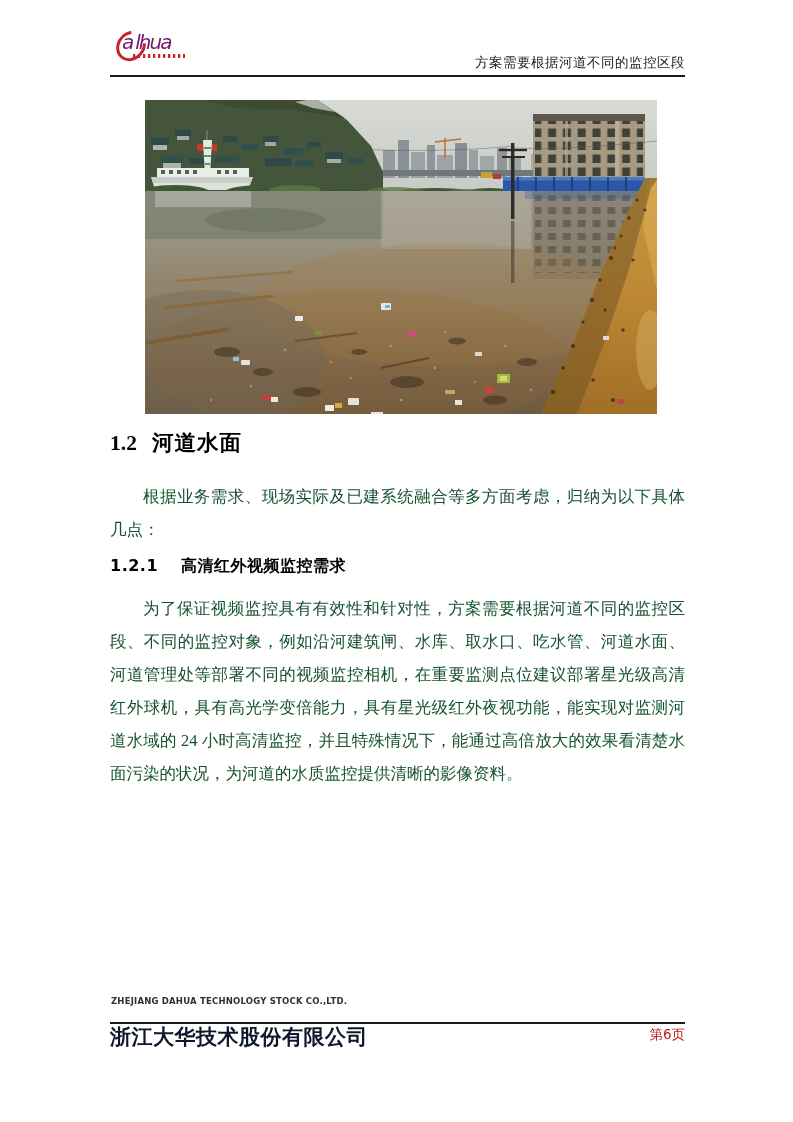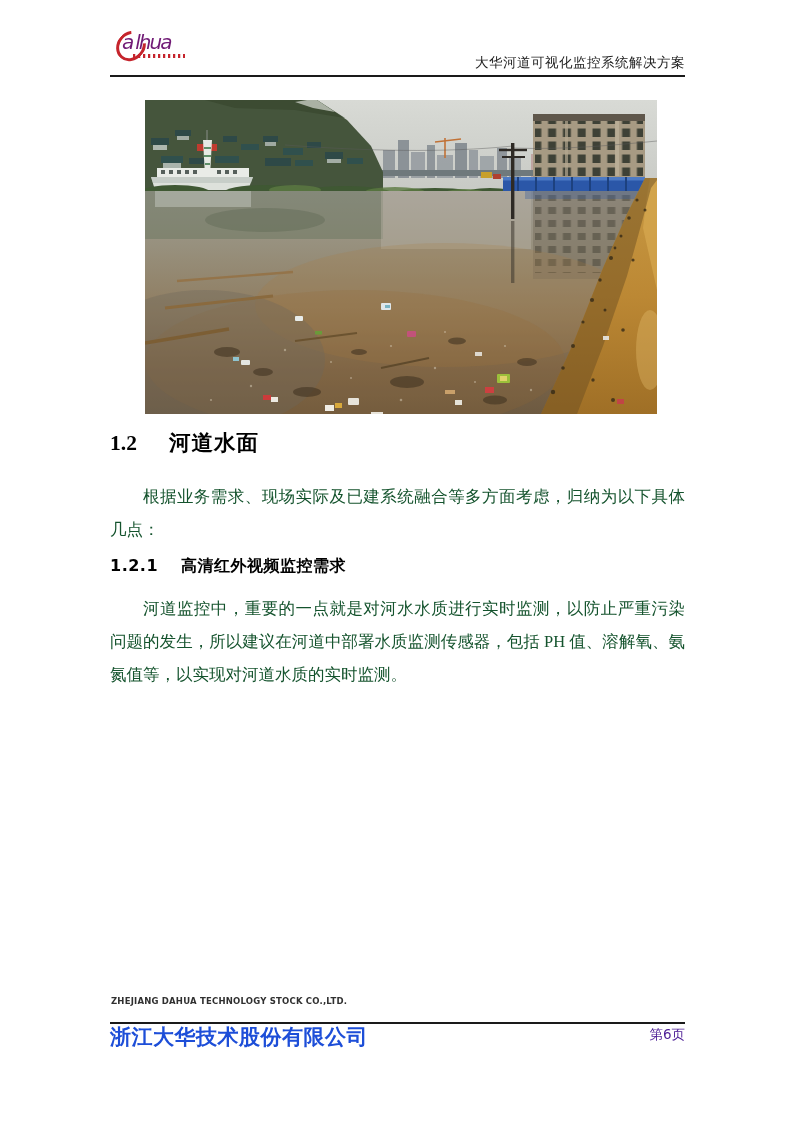--- a/index.html
+++ b/index.html
@@ -82,7 +82,7 @@
       <div class="logo-word"><span class="logo-a">a</span><span>lhua</span></div>
       <div class="logo-tagline"></div>
     </div>
-    <div class="header-title">大华河道可视化监控系统解决方案</div>
+    <div class="header-title">方案需要根据河道不同的监控区段</div>
     <div class="header-rule"></div>
   </header>
 

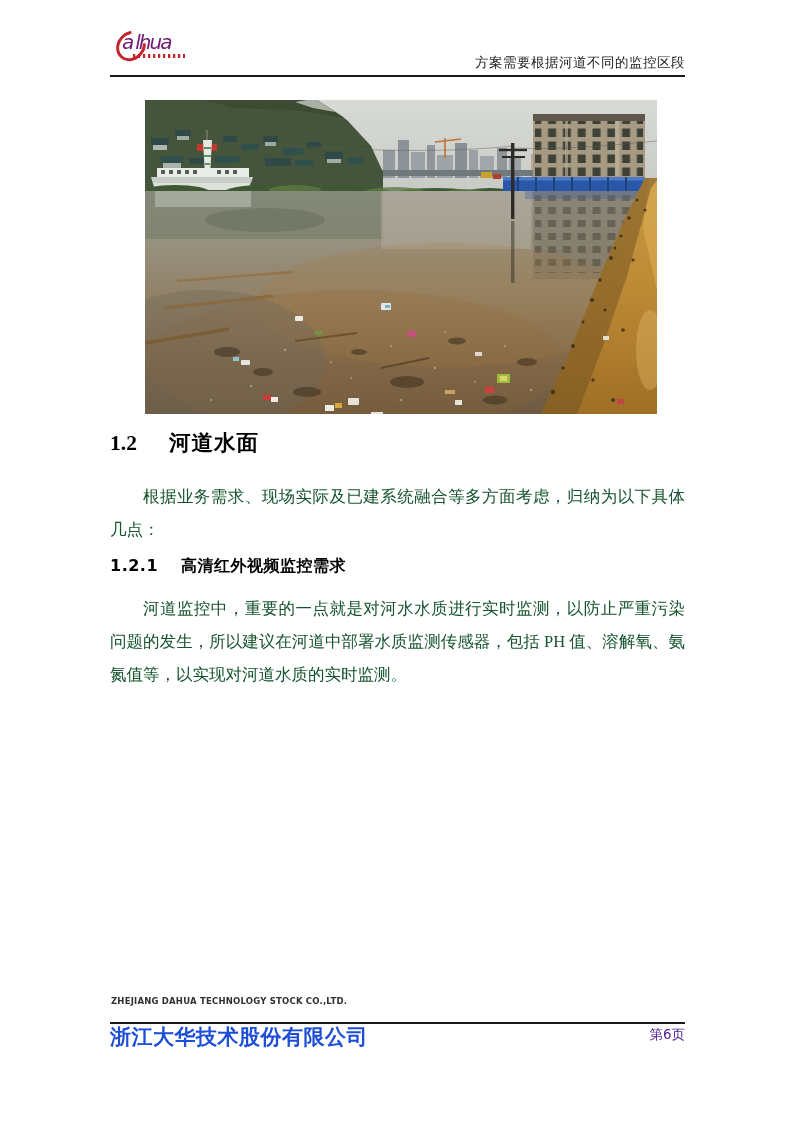--- a/index.html
+++ b/index.html
@@ -41,7 +41,7 @@
   
   main { position:absolute; left:110px; top:430px; width:575px; }
   h1.sec { margin:0 0 24px; font-size:21.5px; line-height:26px; font-weight:bold; }
-  h1.sec .num { font-family:"Liberation Serif",serif; margin-right:32px; }
+  h1.sec .num { font-family:"Liberation Serif",serif; margin-right:15px; }
   h1.sec .ttl { font-family:"DejaVu Sans","Liberation Sans",sans-serif; letter-spacing:1px; }
   h2.sub {
     margin:0 0 14px; font-size:16px; line-height:24px; font-weight:bold;

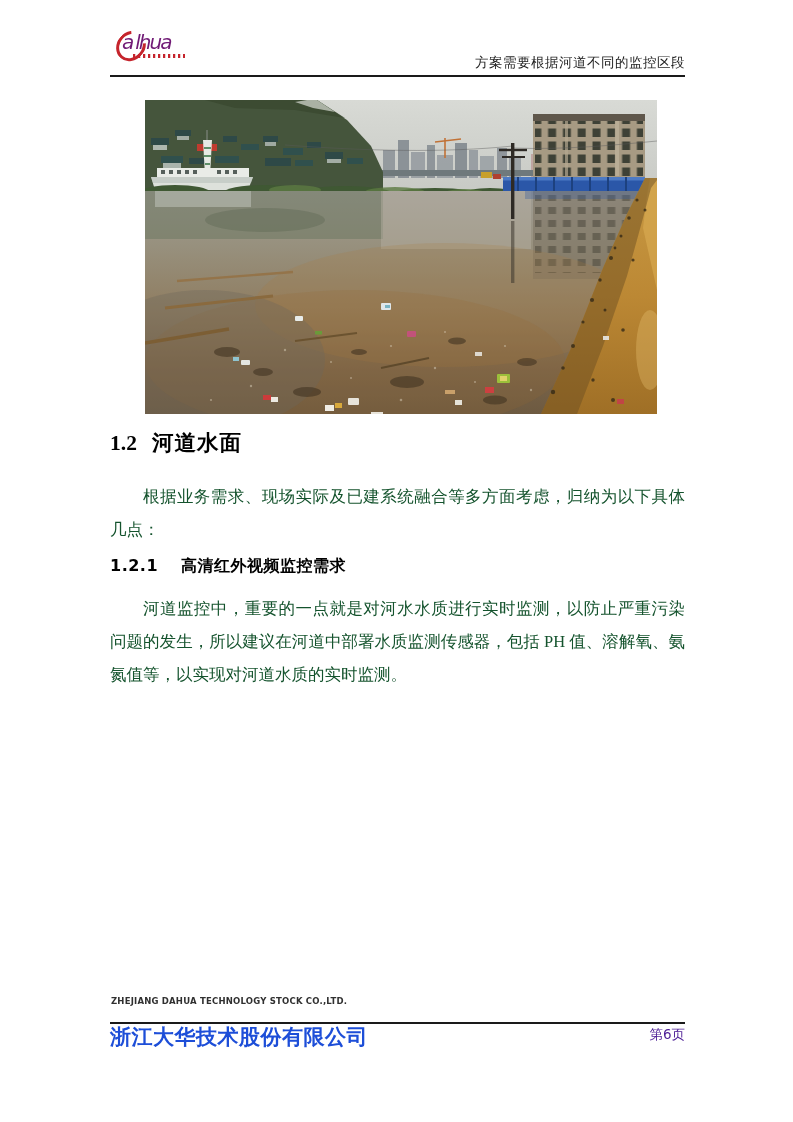--- a/index.html
+++ b/index.html
@@ -326,6 +326,7 @@
     <p class="body">根据业务需求、现场实际及已建系统融合等多方面考虑，归纳为以下具体几点：</p>
 
     <h2 class="sub"><span class="num">1.2.1</span><span class="ttl">高清红外视频监控需求</span></h2>
+    <p class="body">为了保证视频监控具有有效性和针对性，方案需要根据河道不同的监控区段、不同的监控对象，例如沿河建筑闸、水库、取水口、吃水管、河道水面、河道管理处等部署不同的视频监控相机，在重要监测点位建议部署星光级高清红外球机，具有高光学变倍能力，具有星光级红外夜视功能，能实现对监测河道水域的 24 小时高清监控，并且特殊情况下，能通过高倍放大的效果看清楚水面污染的状况，为河道的水质监控提供清晰的影像资料。</p>
 
     <p class="body">河道监控中，重要的一点就是对河水水质进行实时监测，以防止严重污染问题的发生，所以建议在河道中部署水质监测传感器，包括 PH 值、溶解氧、氨氮值等，以实现对河道水质的实时监测。</p>
   </main>

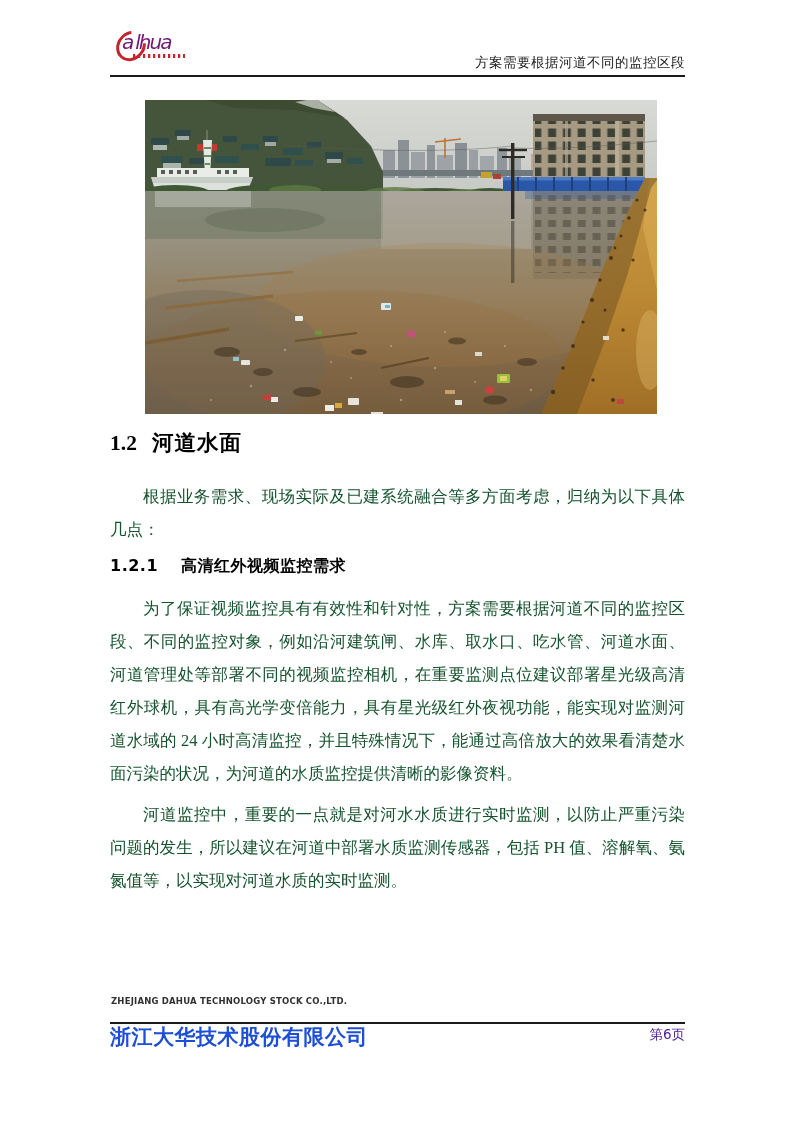--- a/index.html
+++ b/index.html
@@ -328,7 +328,6 @@
     <h2 class="sub"><span class="num">1.2.1</span><span class="ttl">高清红外视频监控需求</span></h2>
     <p class="body">为了保证视频监控具有有效性和针对性，方案需要根据河道不同的监控区段、不同的监控对象，例如沿河建筑闸、水库、取水口、吃水管、河道水面、河道管理处等部署不同的视频监控相机，在重要监测点位建议部署星光级高清红外球机，具有高光学变倍能力，具有星光级红外夜视功能，能实现对监测河道水域的 24 小时高清监控，并且特殊情况下，能通过高倍放大的效果看清楚水面污染的状况，为河道的水质监控提供清晰的影像资料。</p>
 
-    <p class="body">河道监控中，重要的一点就是对河水水质进行实时监测，以防止严重污染问题的发生，所以建议在河道中部署水质监测传感器，包括 PH 值、溶解氧、氨氮值等，以实现对河道水质的实时监测。</p>
   </main>
 
   <footer>

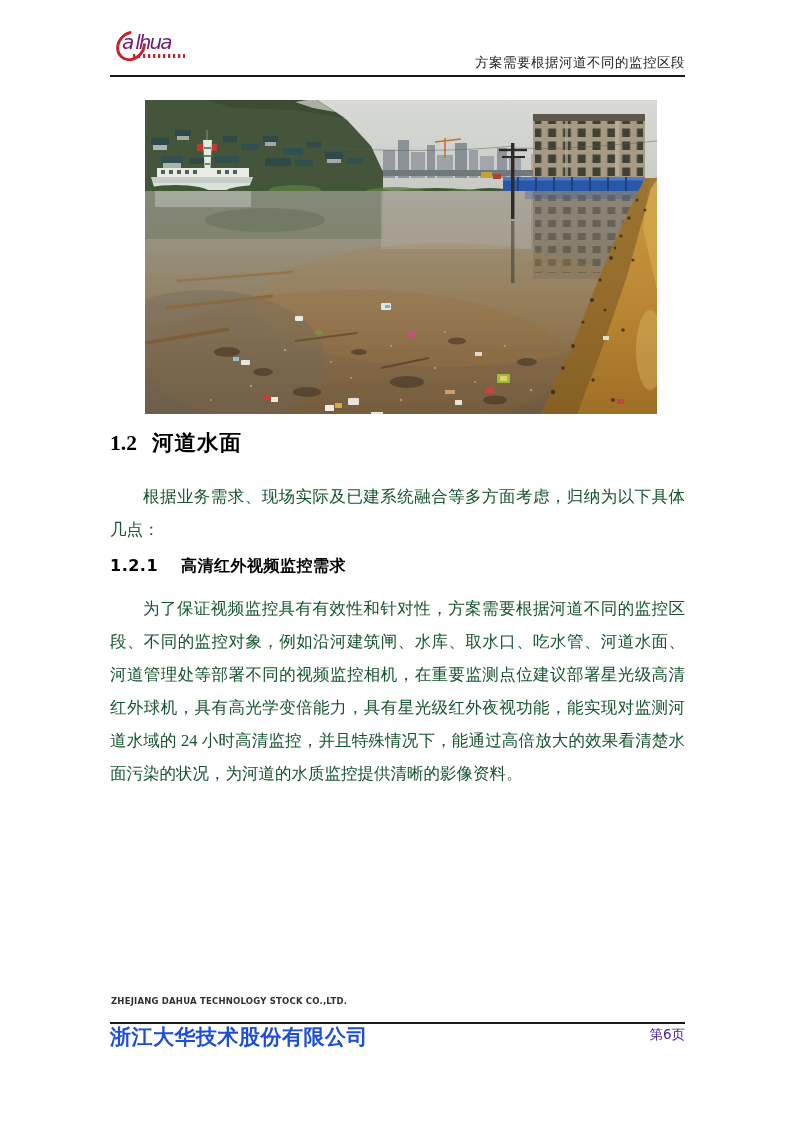--- a/index.html
+++ b/index.html
@@ -59,7 +59,7 @@
   .company-cn {
     position:absolute; left:110px; top:1023px;
     font-family:"DejaVu Sans","Liberation Sans",sans-serif;
-    font-weight:bold; font-size:21px; letter-spacing:0.5px; color:#1d4ed8;
+    font-weight:bold; font-size:21px; letter-spacing:0.5px; color:#0f172a;
   }
   .company-en {
     position:absolute; left:111px; top:996px;

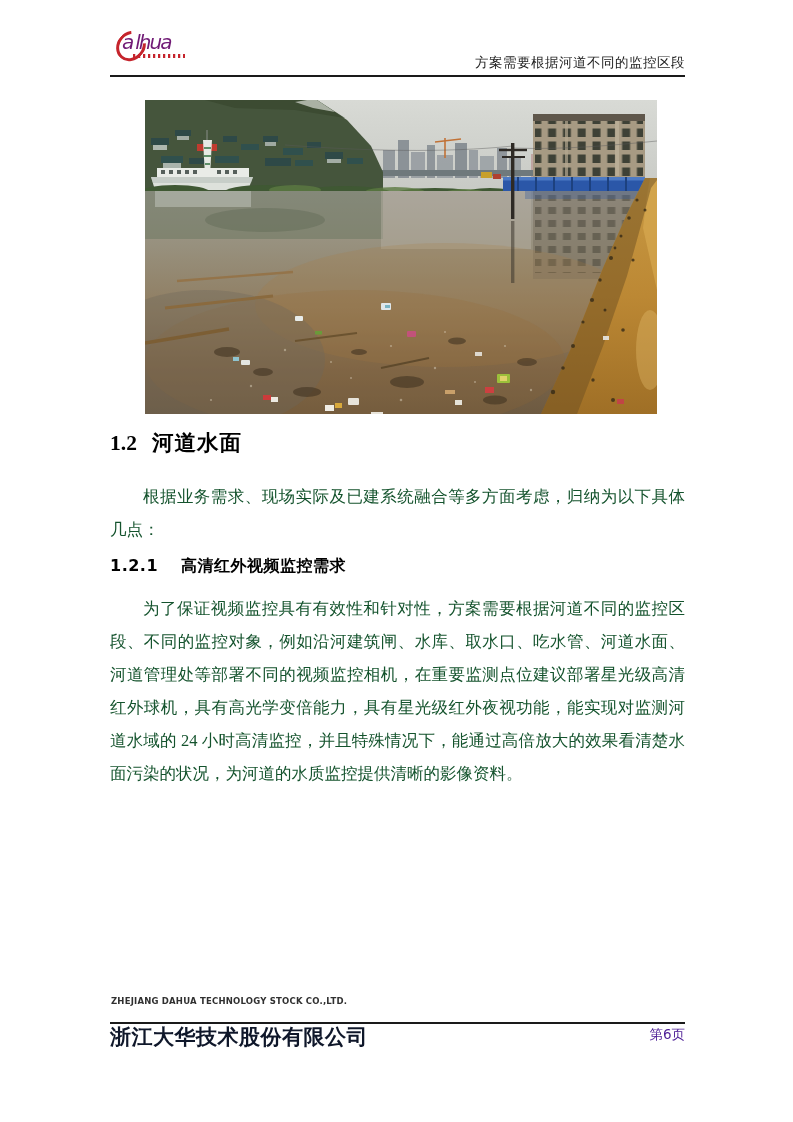--- a/index.html
+++ b/index.html
@@ -69,7 +69,7 @@
   .page-num {
     position:absolute; right:108px; top:1026px;
     font-family:"DejaVu Sans","Liberation Sans",sans-serif;
-    font-size:13.5px; color:#4c1d95;
+    font-size:13.5px; color:#b91c1c;
   }
 </style>
 </head>

